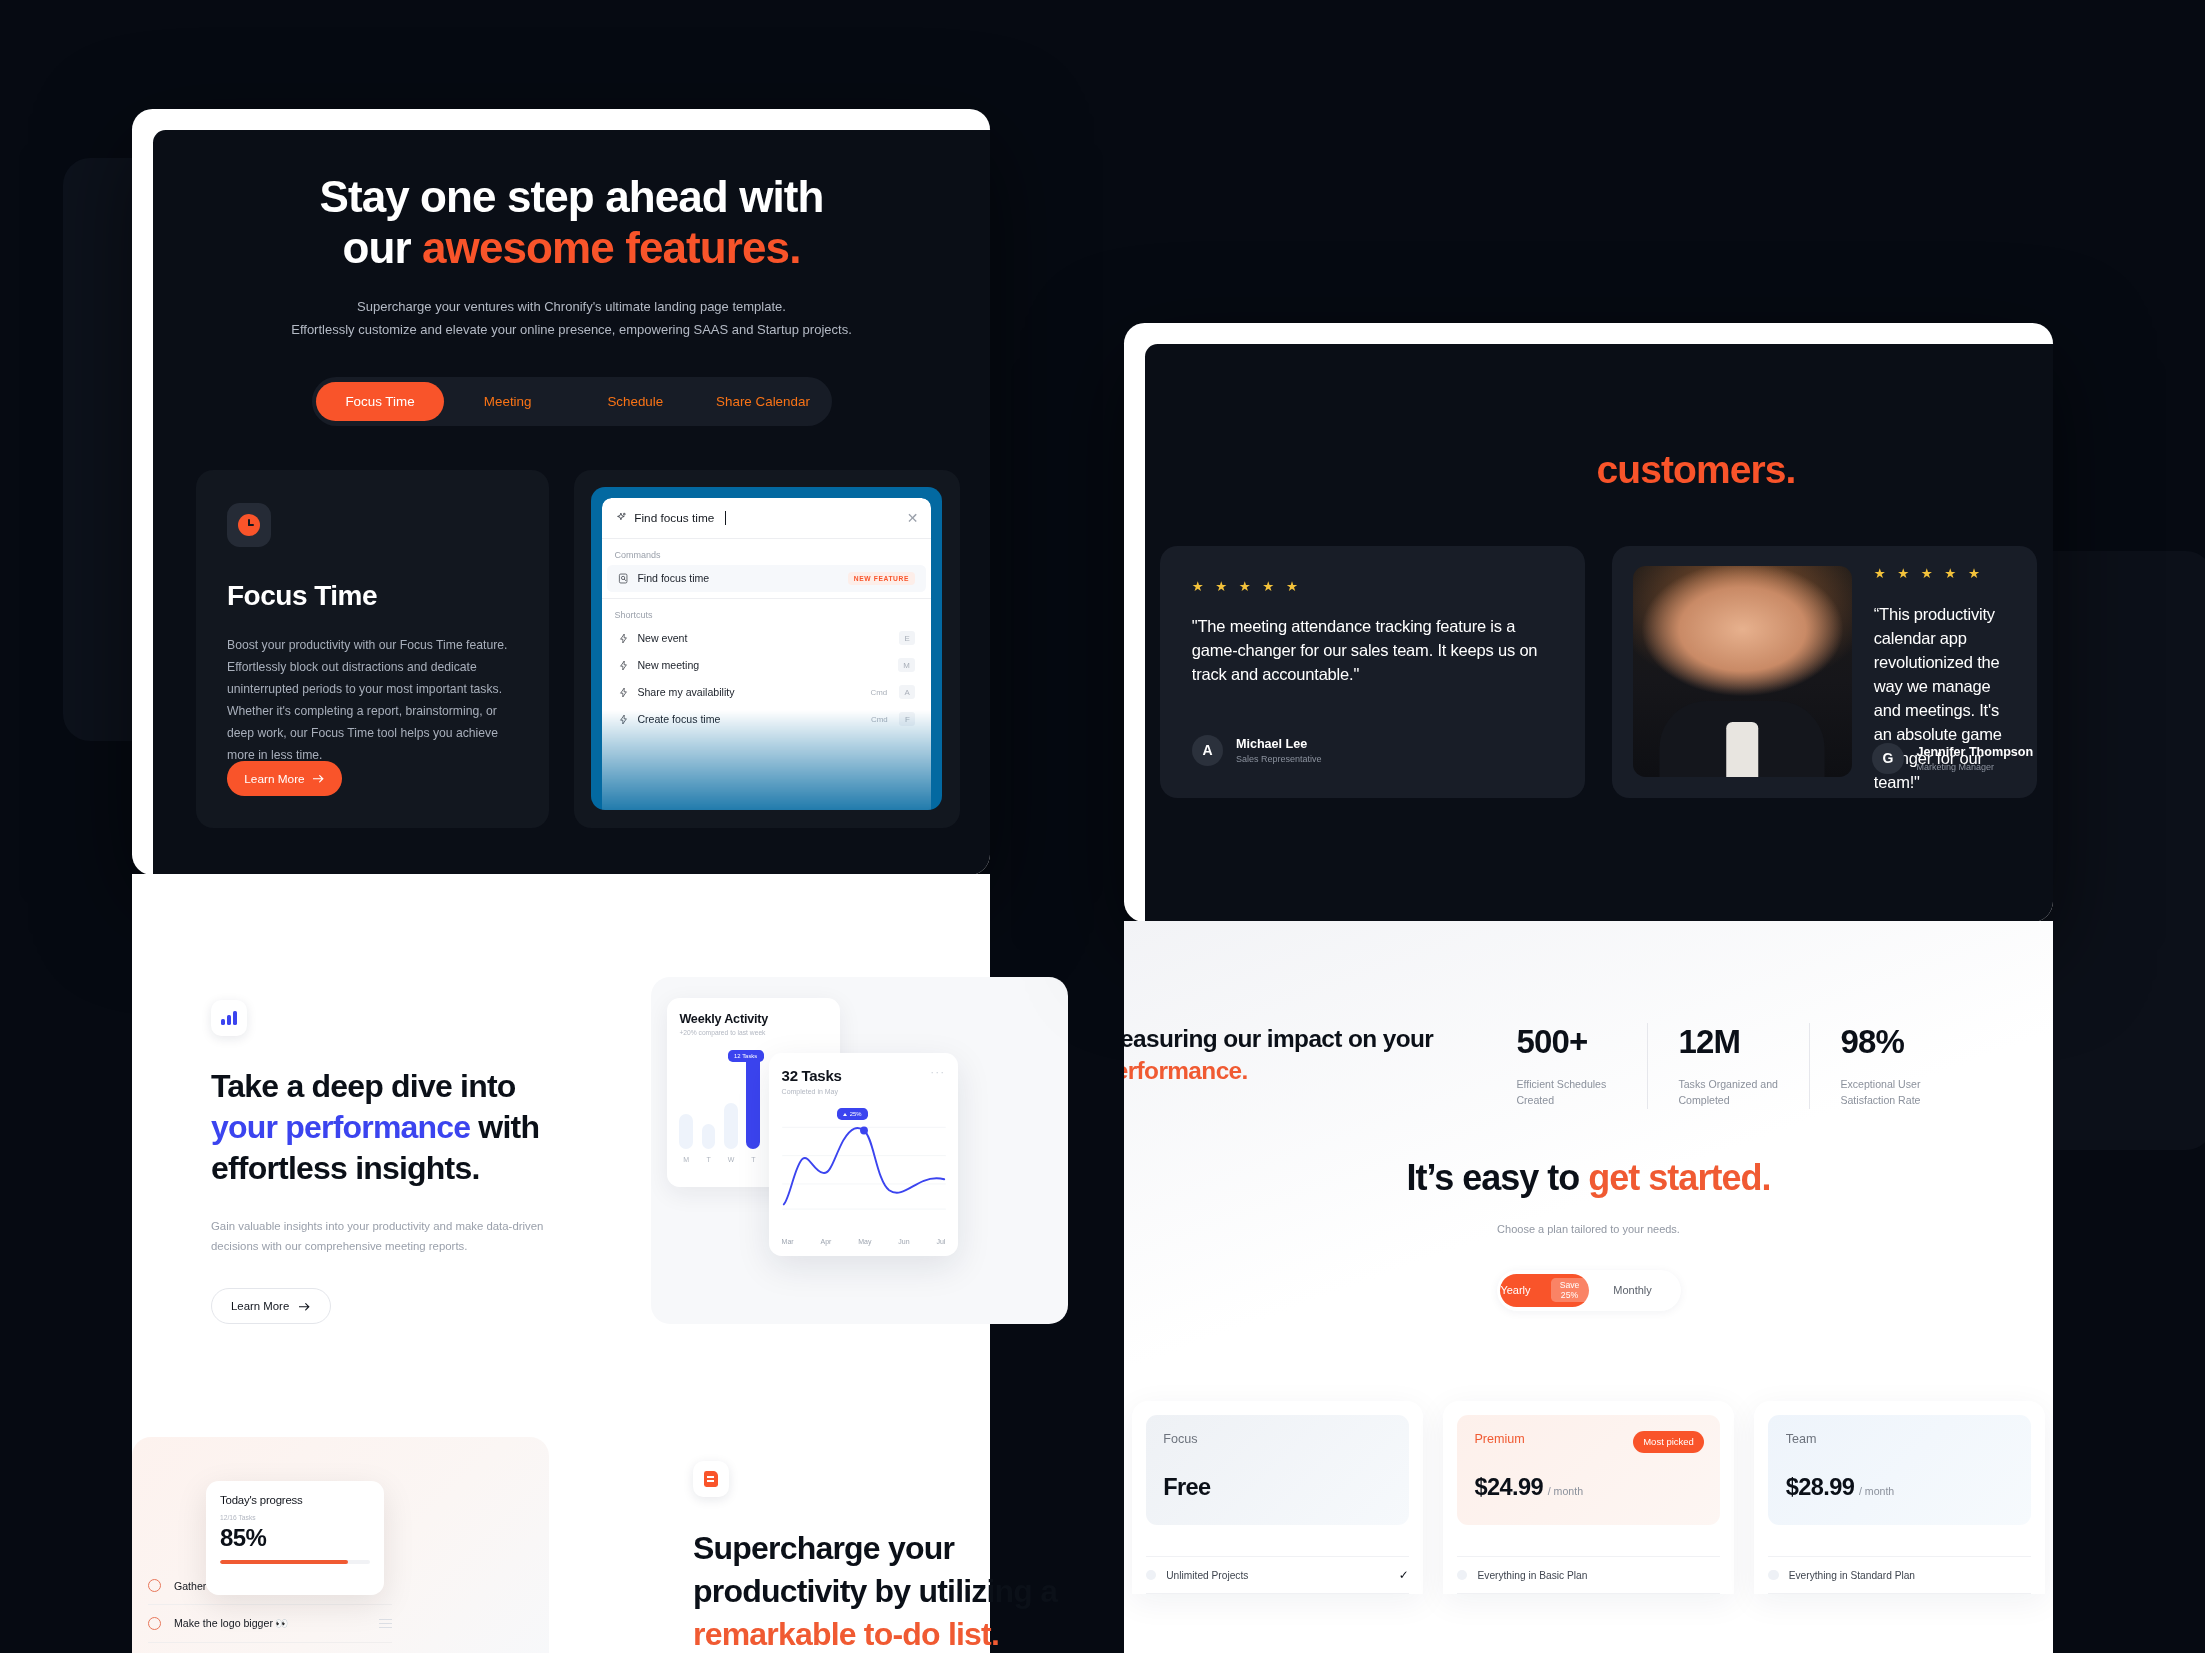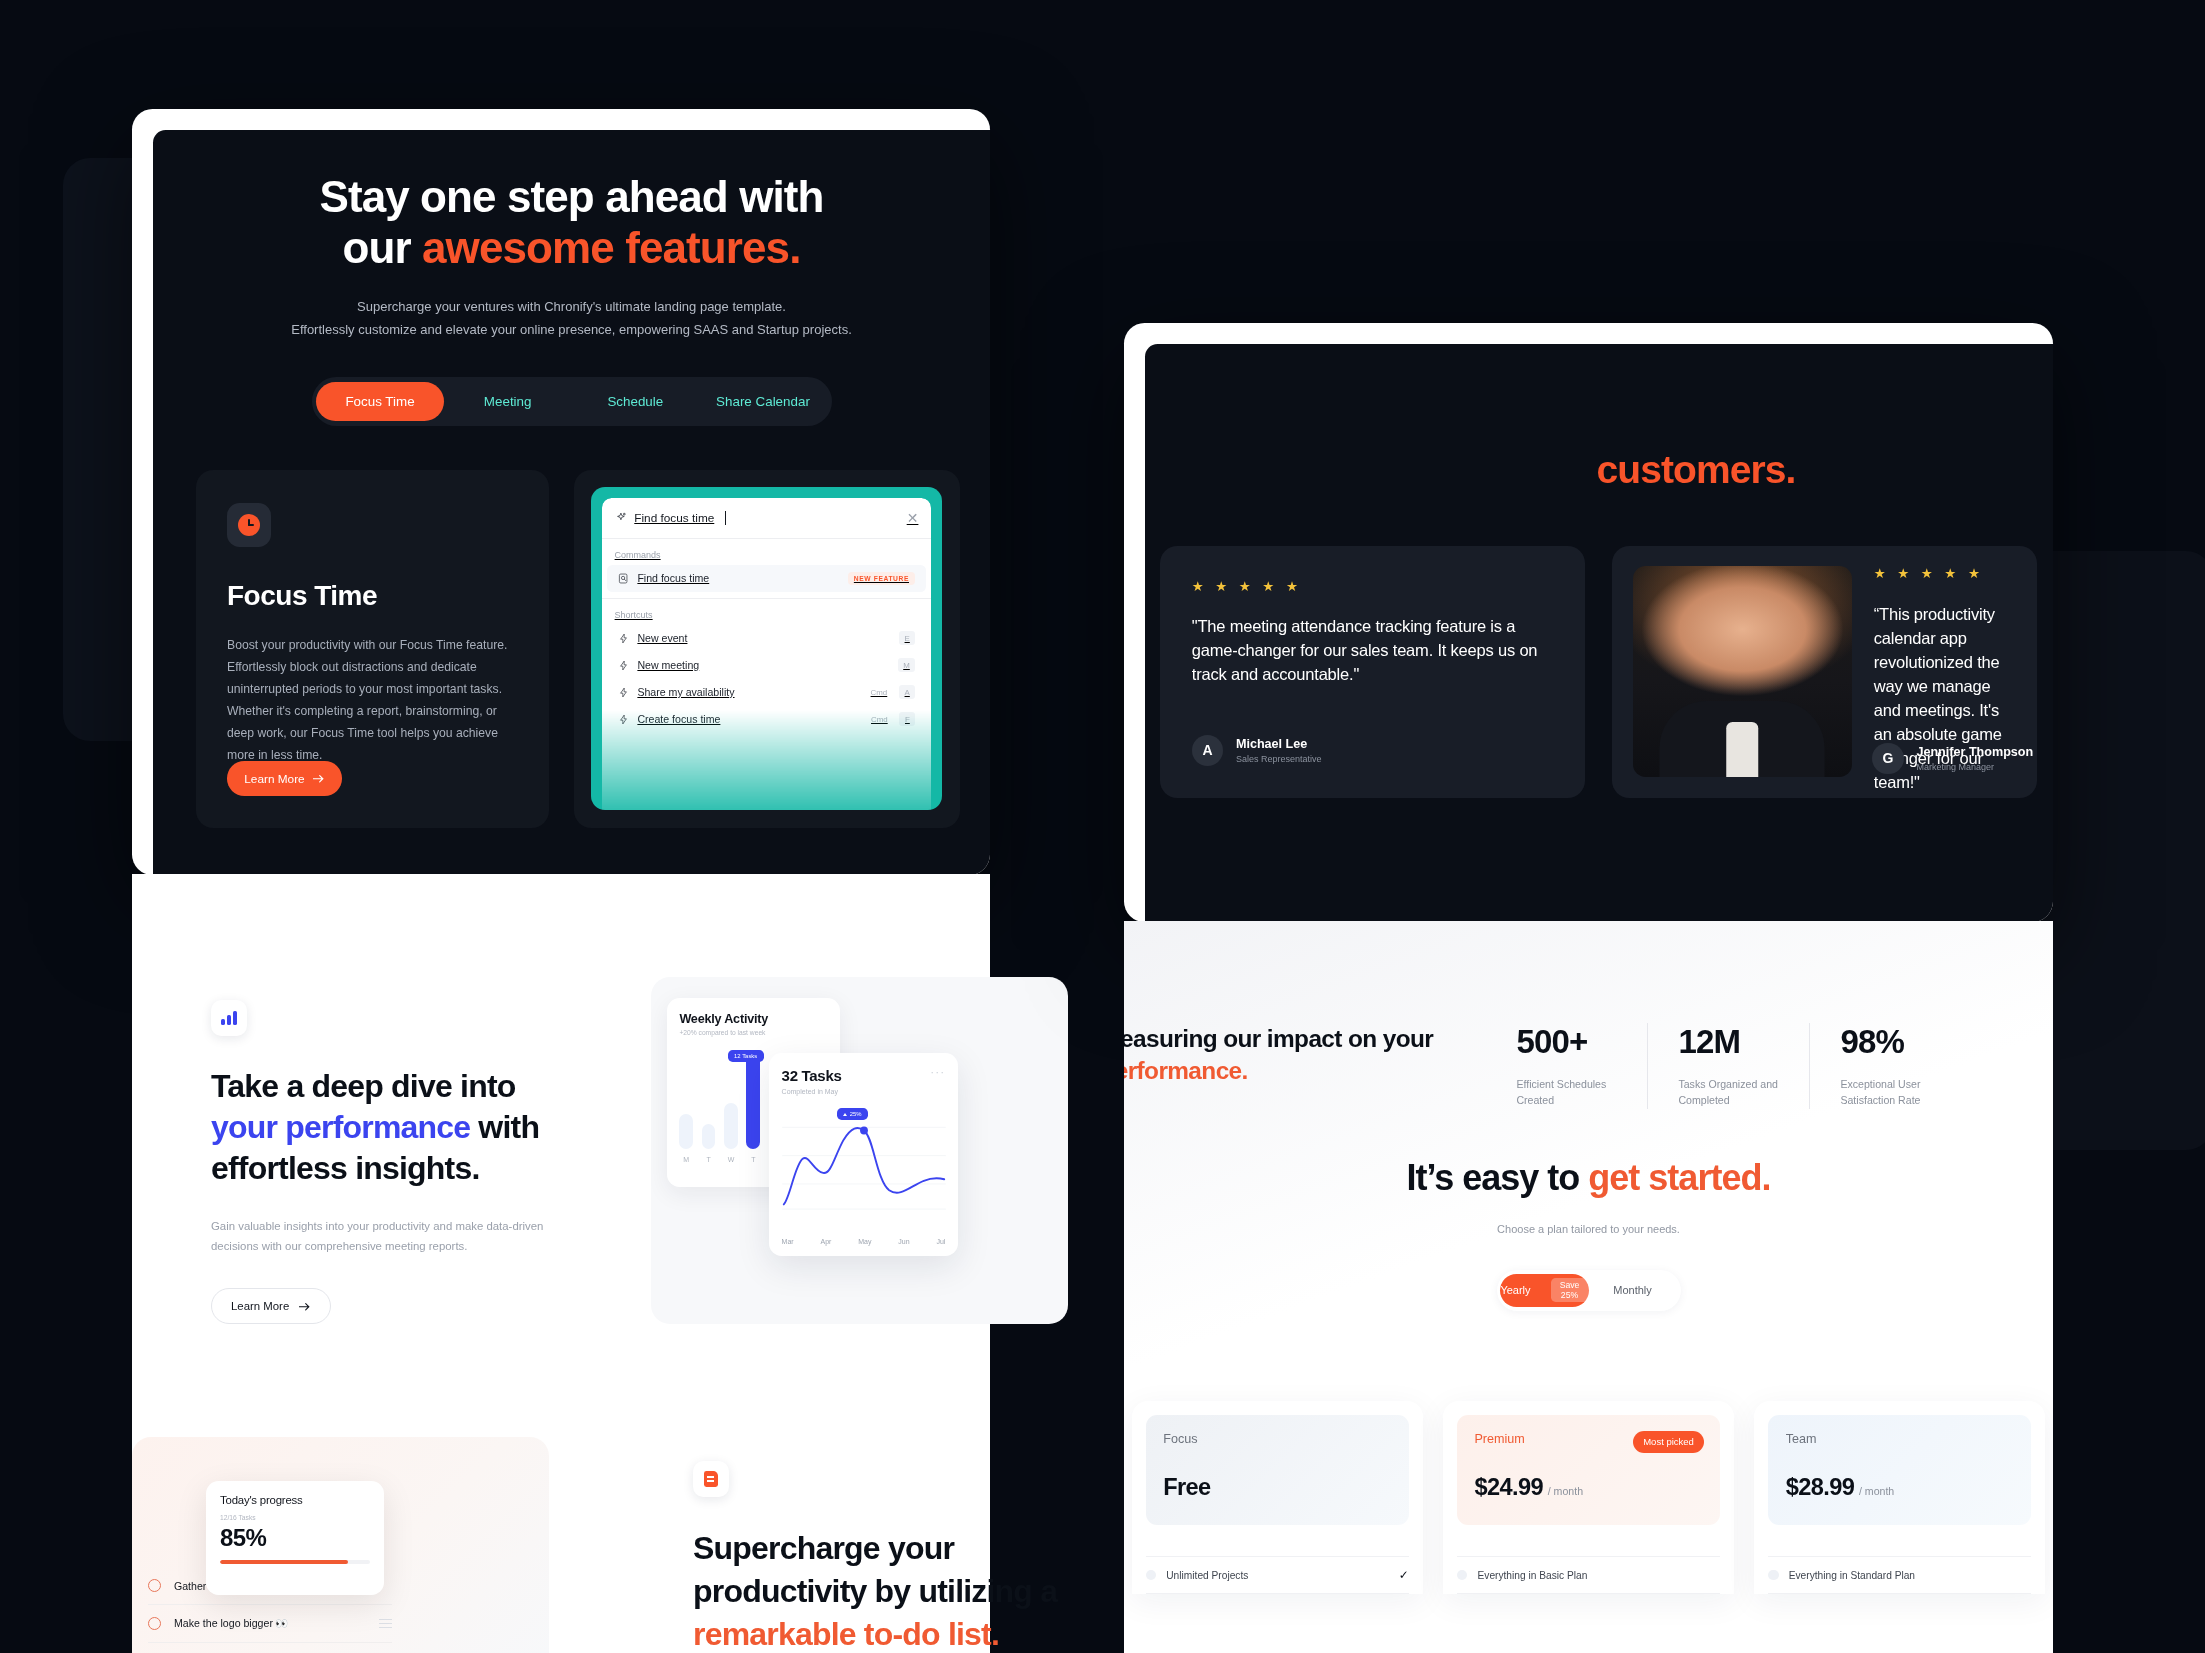--- a/index.html
+++ b/index.html
@@ -48,7 +48,7 @@
   }
   .tab {
     flex:1; height:39px; display:flex; align-items:center; justify-content:center;
-    font-size:13.4px; color:#5eead4; border-radius:22px; cursor:pointer;
+    font-size:13.4px; color:#f97316; border-radius:22px; cursor:pointer;
   }
   .tab.active { background:#f9542a; color:#fff; font-weight:500; }
 

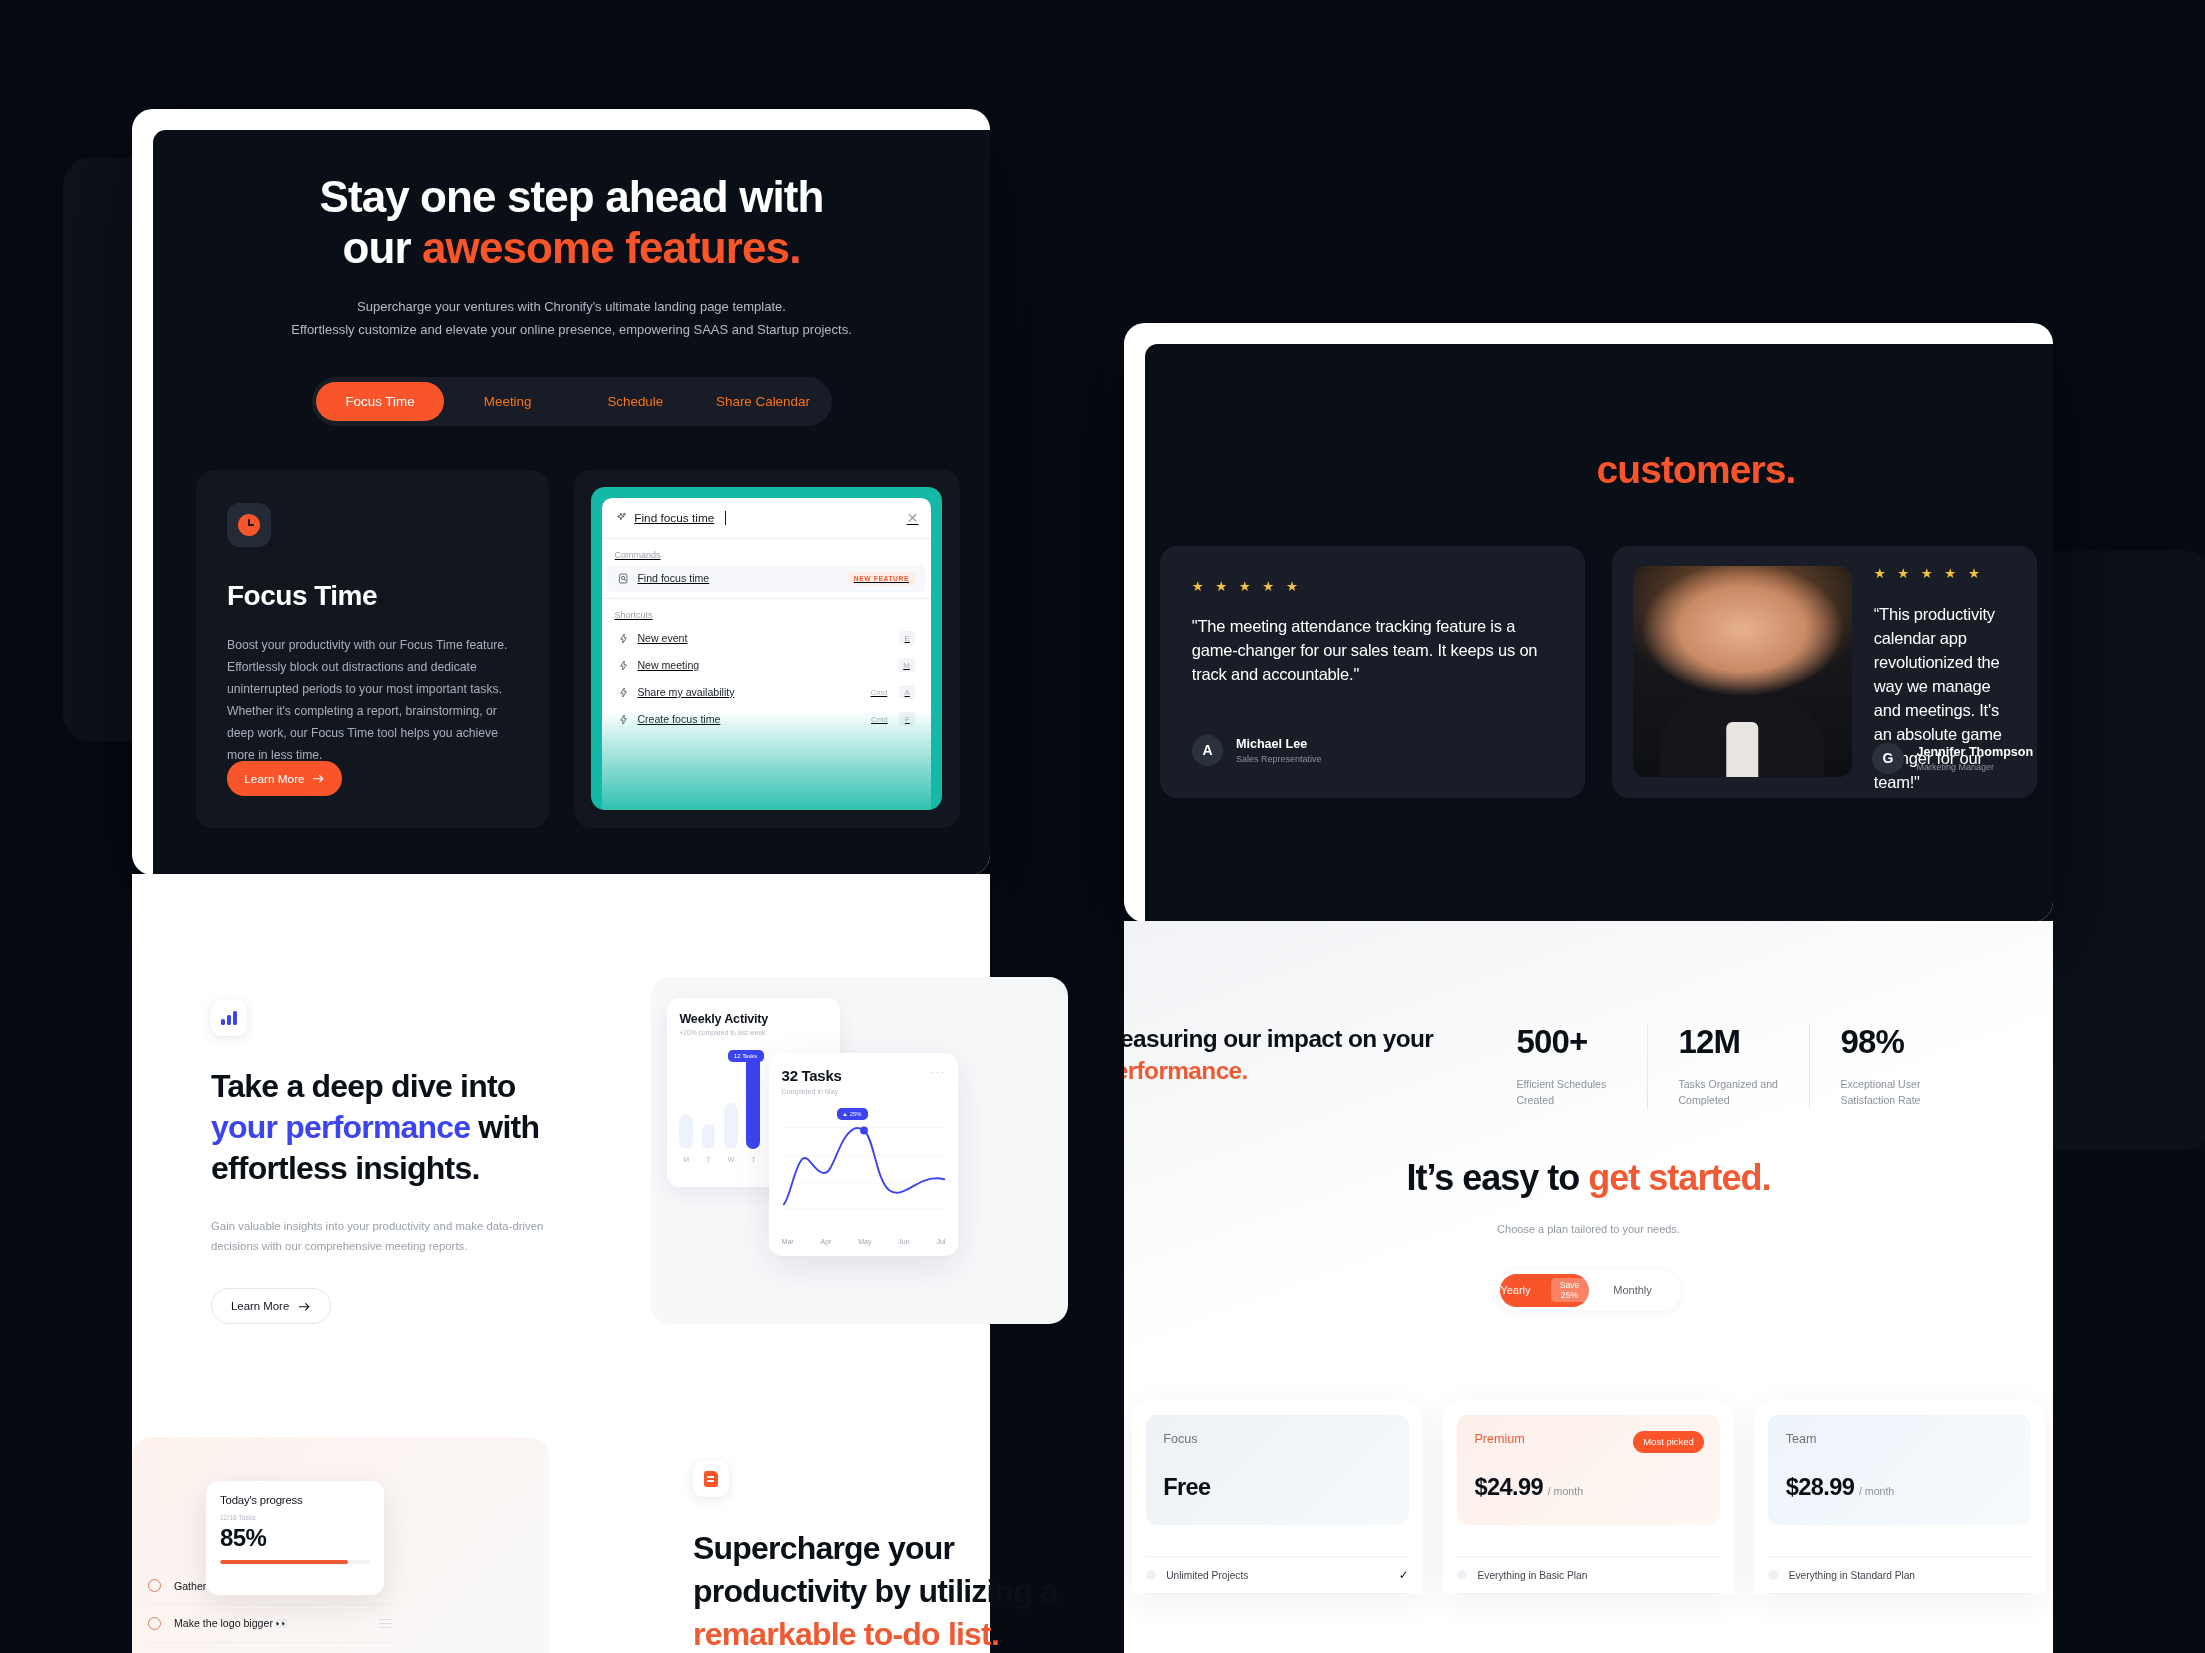--- a/index.html
+++ b/index.html
@@ -87,8 +87,8 @@
     padding:17.3px; display:flex; align-items:flex-start; justify-content:center;
   }
   .device {
-    width:351px; height:323px; background:#14b8a6; border-radius:14px;
-    padding:11px 11px 0 11px; overflow:hidden;text-decoration:underline;
+    width:351px; height:323px; background:#0369a1; border-radius:14px;
+    padding:11px 11px 0 11px; overflow:hidden;
   }
   .palette {
     width:329px; height:312px; background:#fff; border-radius:9.5px 9.5px 0 0;

